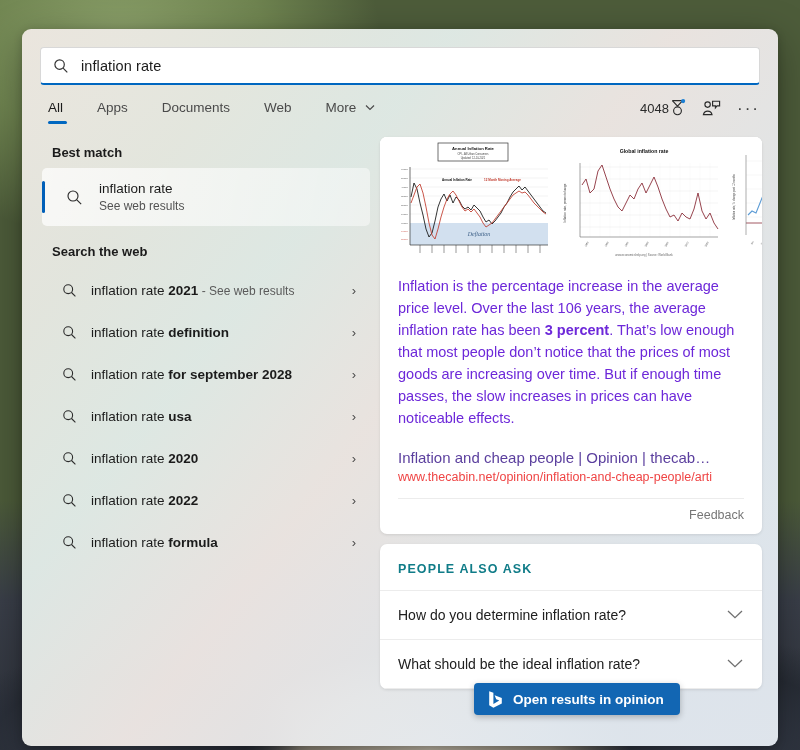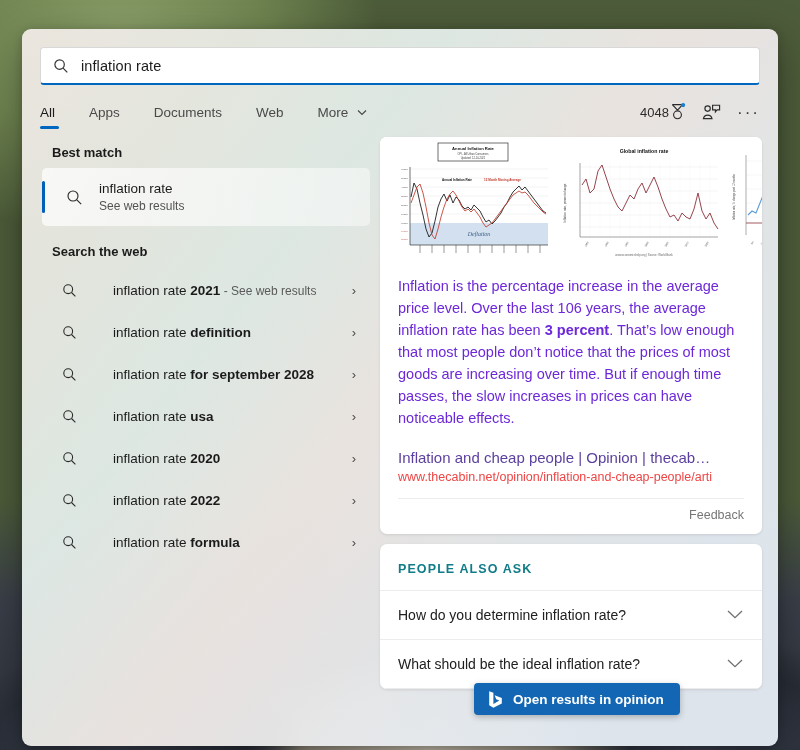--- a/index.html
+++ b/index.html
@@ -69,8 +69,8 @@
 
   
   .tabrow {
-    display: flex; align-items: flex-end;
-    padding: 14px 18px 0 12px;
+    display: flex; align-items: flex-start;
+    padding: 14px 18px 0 20px;
     height: 44px;
   }
   .tabs { display: flex; align-items: center; gap: 0; }

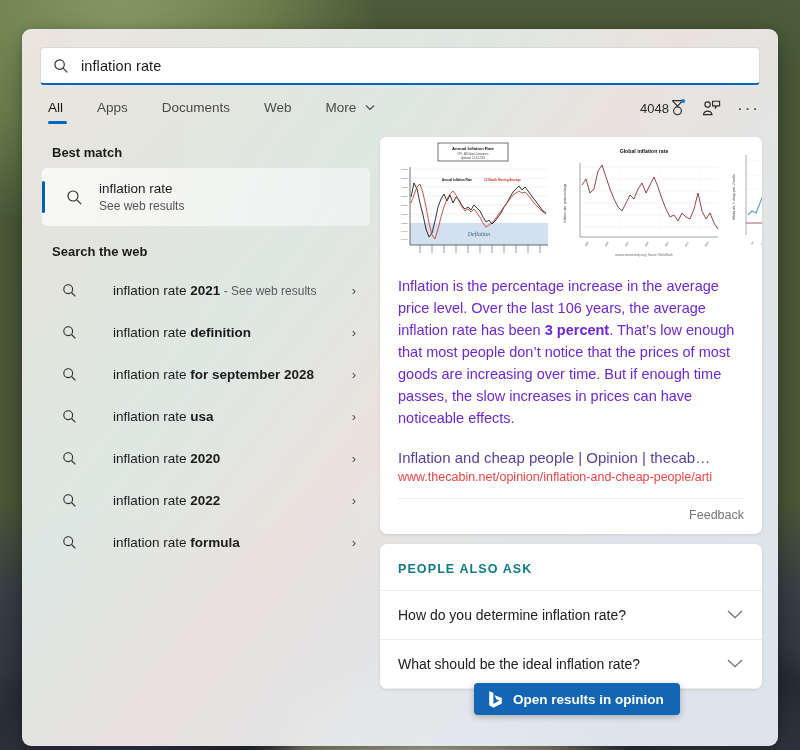--- a/index.html
+++ b/index.html
@@ -126,7 +126,7 @@
     padding: 0 10px 0 22px; border-radius: 5px; margin-right: 6px;
   }
   .sugg .sicon { flex: 0 0 auto; margin-right: 14px; display: flex; }
-  .sugg-text { font-size: 13.5px; color: #1b1b1b; flex: 1; white-space: nowrap; margin-left: 22px; }
+  .sugg-text { font-size: 13.5px; color: #1b1b1b; flex: 1; white-space: nowrap; }
   .sugg-text b { font-weight: bold; }
   .sugg-text .muted { color: #5a5a5a; font-size: 12px; font-weight: normal; }
   .sugg .arrow { color: #4a4a4a; font-size: 13px; margin-right: 4px; }

